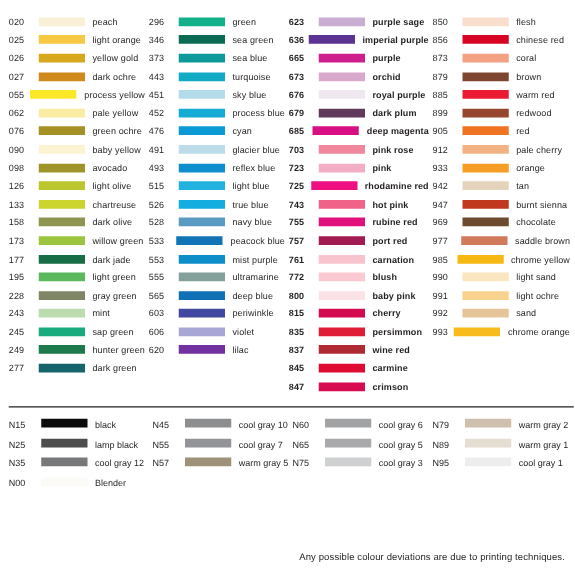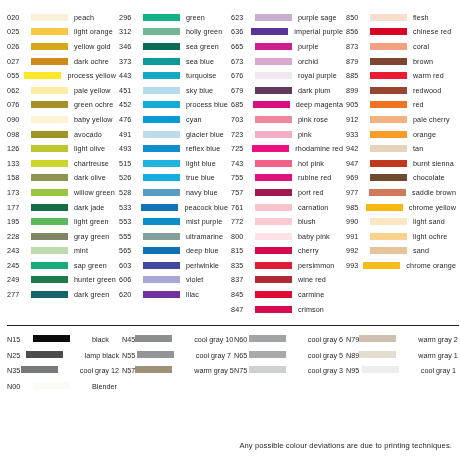--- a/index.html
+++ b/index.html
@@ -34,7 +34,7 @@
   }
   .col-0 { width: 112px; }
   .col-1 { width: 112px; }
-  .col-2 { width: 115px; }
+  .col-2 { width: 115px; font-weight: bold; }
   .col-3 { width: 113px; }
 
   .row {

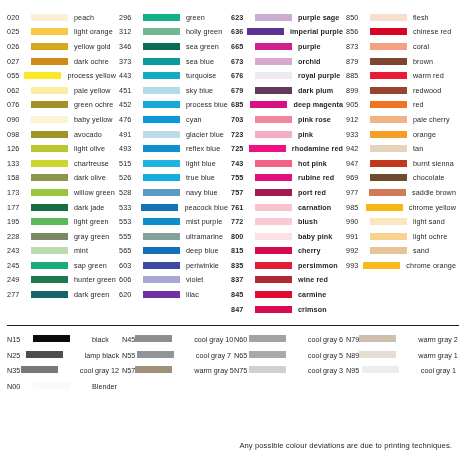--- a/index.html
+++ b/index.html
@@ -235,11 +235,6 @@
           <div class="name">green</div>
         </div>
         <div class="row">
-          <div class="code">312</div>
-          <div class="swatch" style="background: rgb(113, 183, 148);"></div>
-          <div class="name">holly green</div>
-        </div>
-        <div class="row">
           <div class="code">346</div>
           <div class="swatch" style="background: rgb(11, 107, 84);"></div>
           <div class="name">sea green</div>

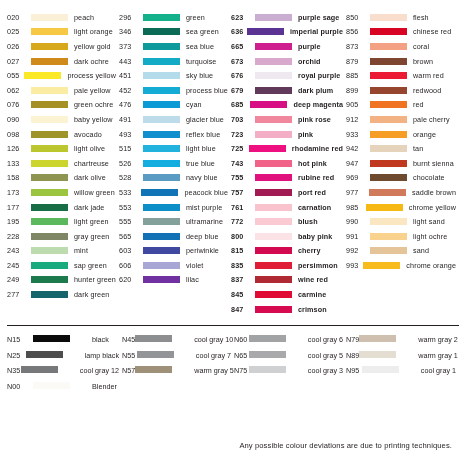--- a/index.html
+++ b/index.html
@@ -106,7 +106,6 @@
   .gname {
     font-size: 7.2px;
     white-space: nowrap;
-    margin-left: 16px;
   }
 
   .footnote {

